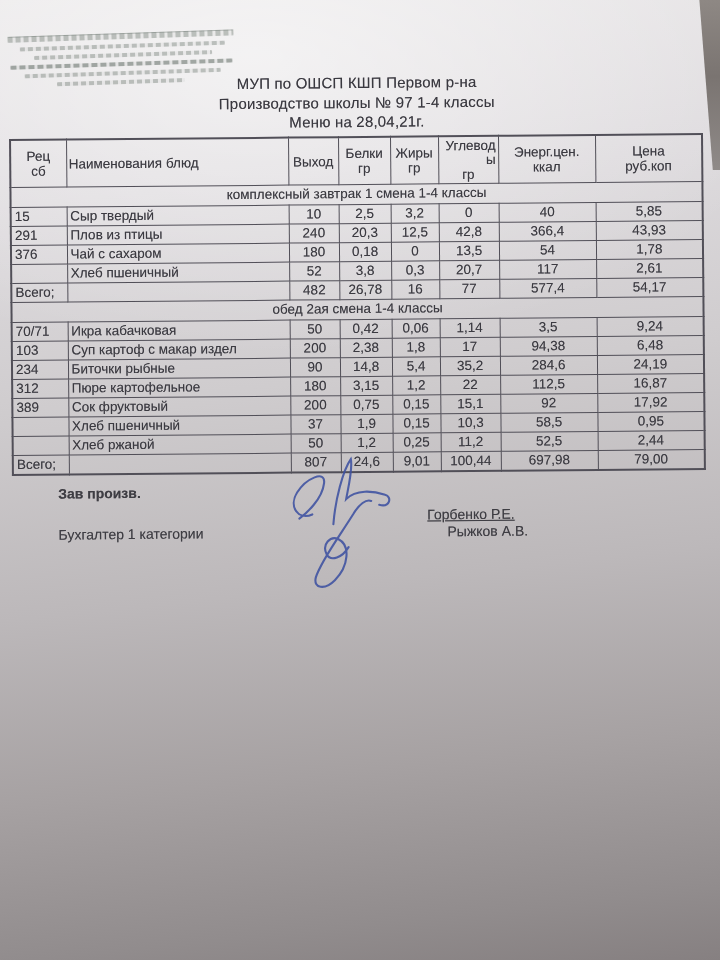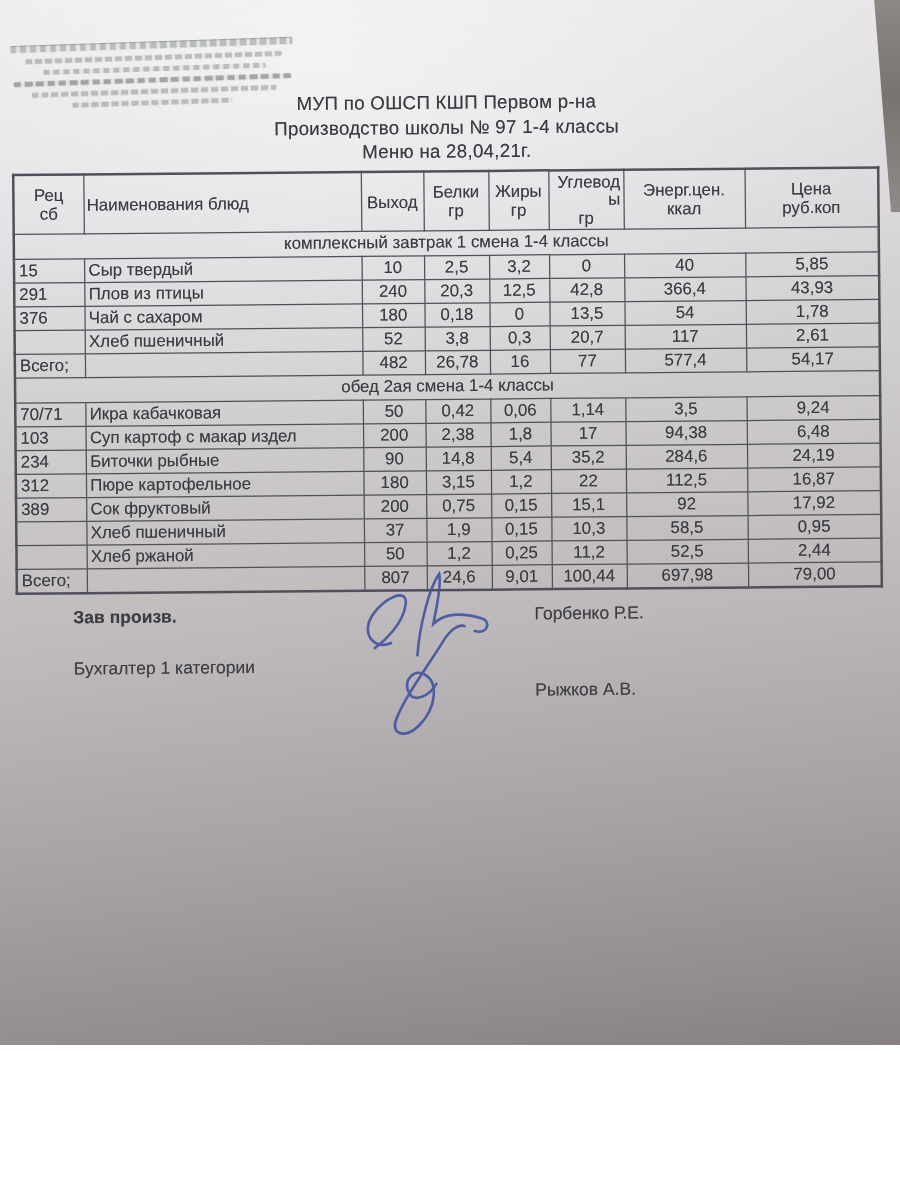--- a/index.html
+++ b/index.html
@@ -6,7 +6,7 @@
   body { width:720px; height:960px; font-family:"Liberation Sans",sans-serif; }
 
   .photo {
-    position:relative; width:720px; height:836px; overflow:hidden;
+    position:relative; width:720px; height:960px; overflow:hidden;
     background:
       radial-gradient(ellipse 900px 480px at 35% 6%, rgba(255,255,255,.55), rgba(255,255,255,0) 62%),
       linear-gradient(174deg, #eae8e9 0%, #dedbde 20%, #cfccce 40%, #bcb8ba 60%, #a6a1a2 78%, #918c8d 93%, #868081 100%);

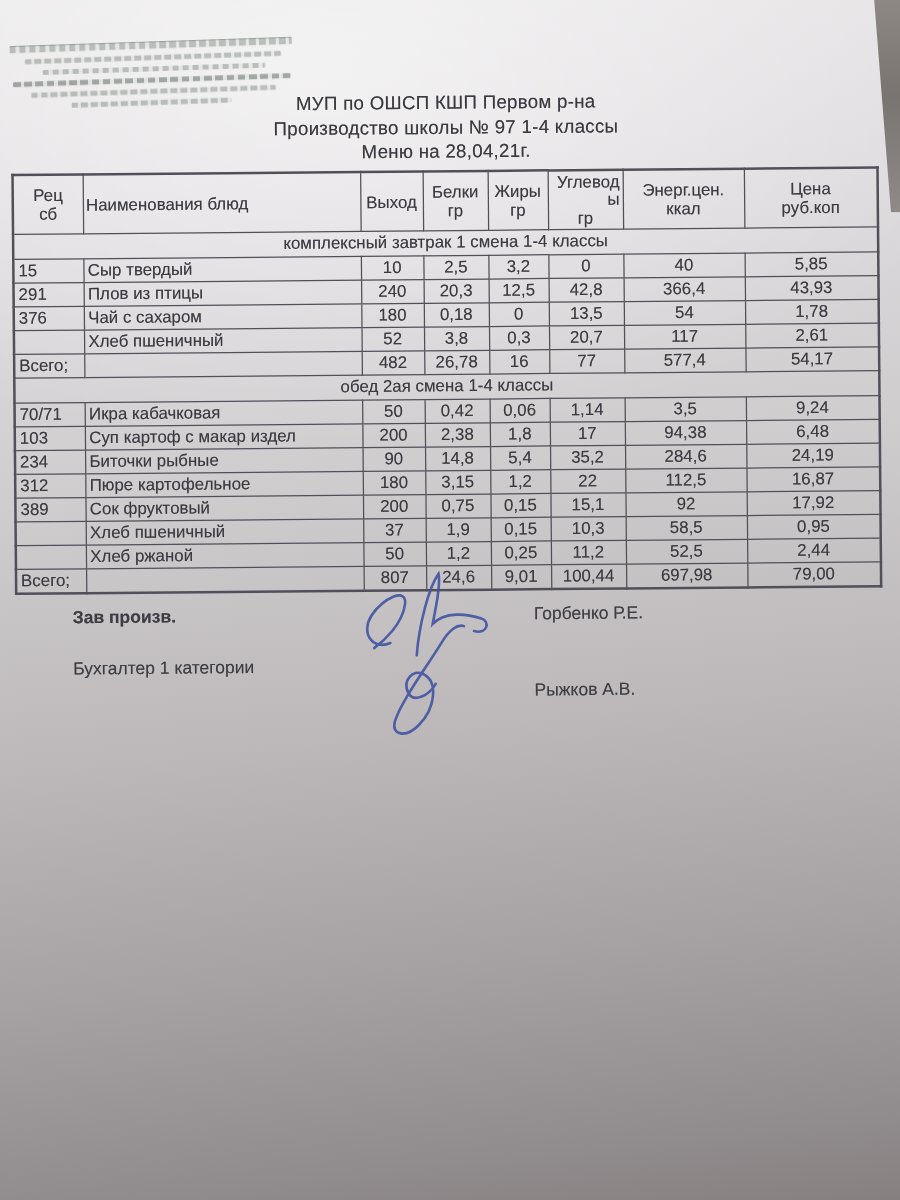--- a/index.html
+++ b/index.html
@@ -61,7 +61,7 @@
   .sig-text { position:absolute; font-size:14px; color:#3e3d43;
               text-shadow:0 0 .4px rgba(58,57,64,.5); }
   .sig-role-1 { left:58px;  top:483px;font-weight:bold; }
-  .sig-name-1 { left:427px; top:483px; }
+  .sig-name-1 { left:427px; top:507px;text-decoration:underline; }
   .sig-role-2 { left:58px;  top:524px; }
   .sig-name-2 { left:427px; top:524px;margin-top:20px; }
 

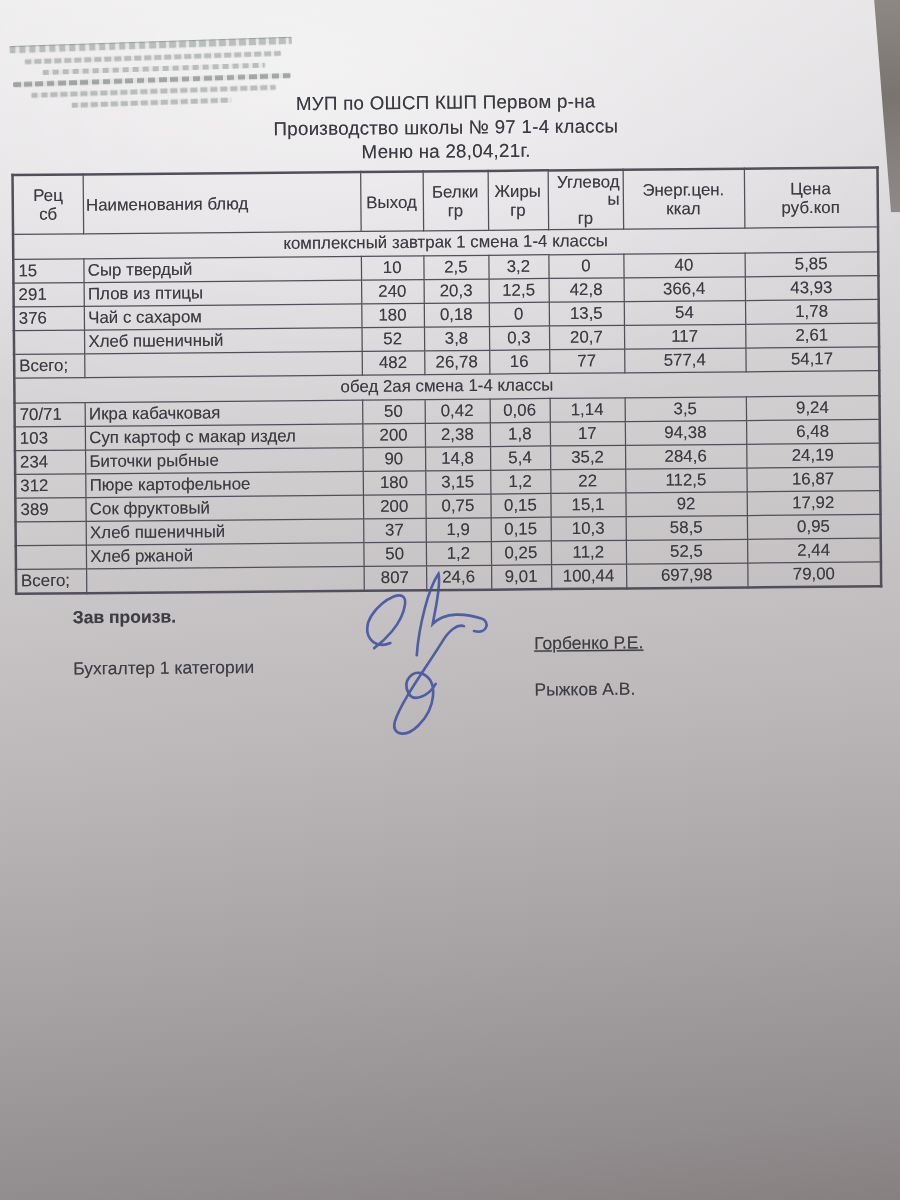--- a/index.html
+++ b/index.html
@@ -63,7 +63,7 @@
   .sig-role-1 { left:58px;  top:483px;font-weight:bold; }
   .sig-name-1 { left:427px; top:507px;text-decoration:underline; }
   .sig-role-2 { left:58px;  top:524px; }
-  .sig-name-2 { left:427px; top:524px;margin-top:20px; }
+  .sig-name-2 { left:447px; top:524px; }
 
   .sig-svg { position:absolute; }
   .sig-svg-1 { left:276px; top:454px; }

